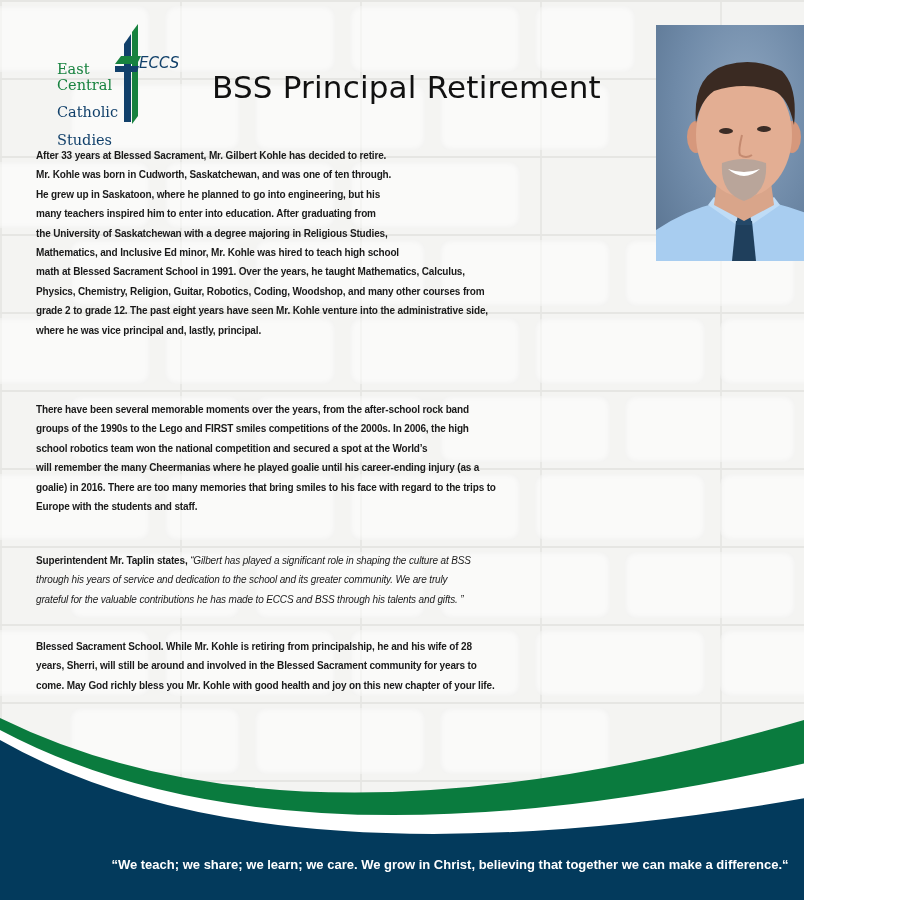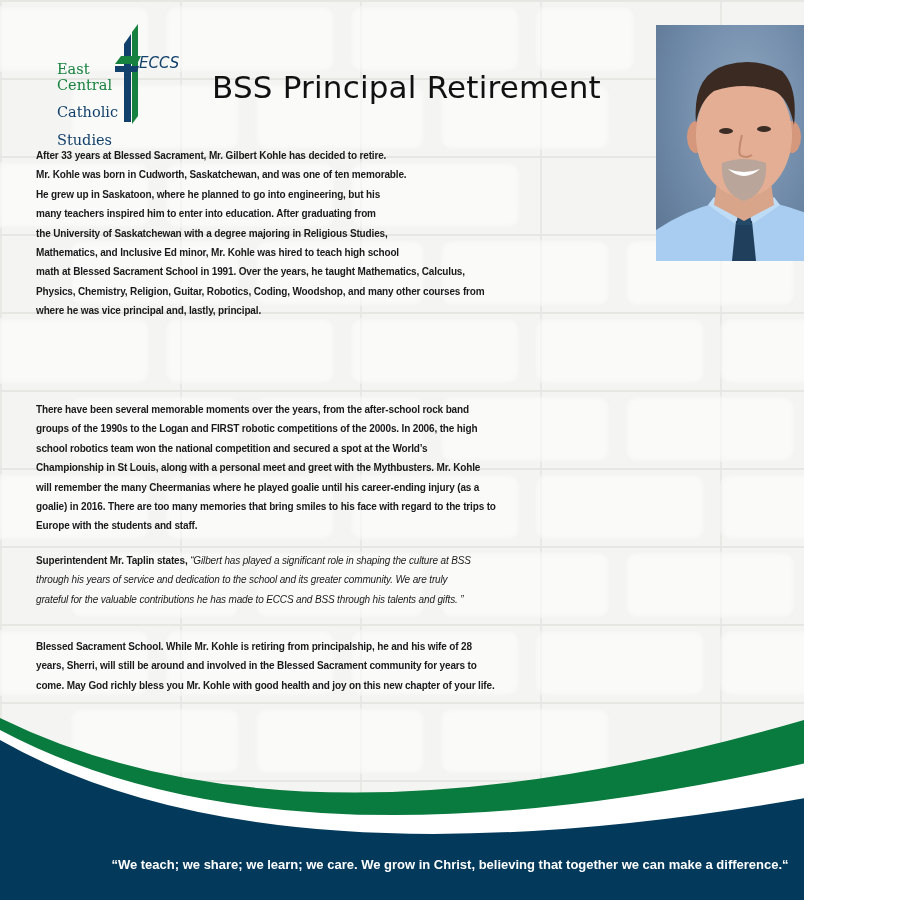--- a/index.html
+++ b/index.html
@@ -149,7 +149,7 @@
 
   <div class="para p1">
     <span class="line">After 33 years at Blessed Sacrament, Mr. Gilbert Kohle has decided to retire.</span>
-    <span class="line">Mr. Kohle was born in Cudworth, Saskatchewan, and was one of ten memorable.</span>
+    <span class="line">Mr. Kohle was born in Cudworth, Saskatchewan, and was one of ten through.</span>
     <span class="line">He grew up in Saskatoon, where he planned to go into engineering, but his</span>
     <span class="line">many teachers inspired him to enter into education. After graduating from</span>
     <span class="line">the University of Saskatchewan with a degree majoring in Religious Studies,</span>

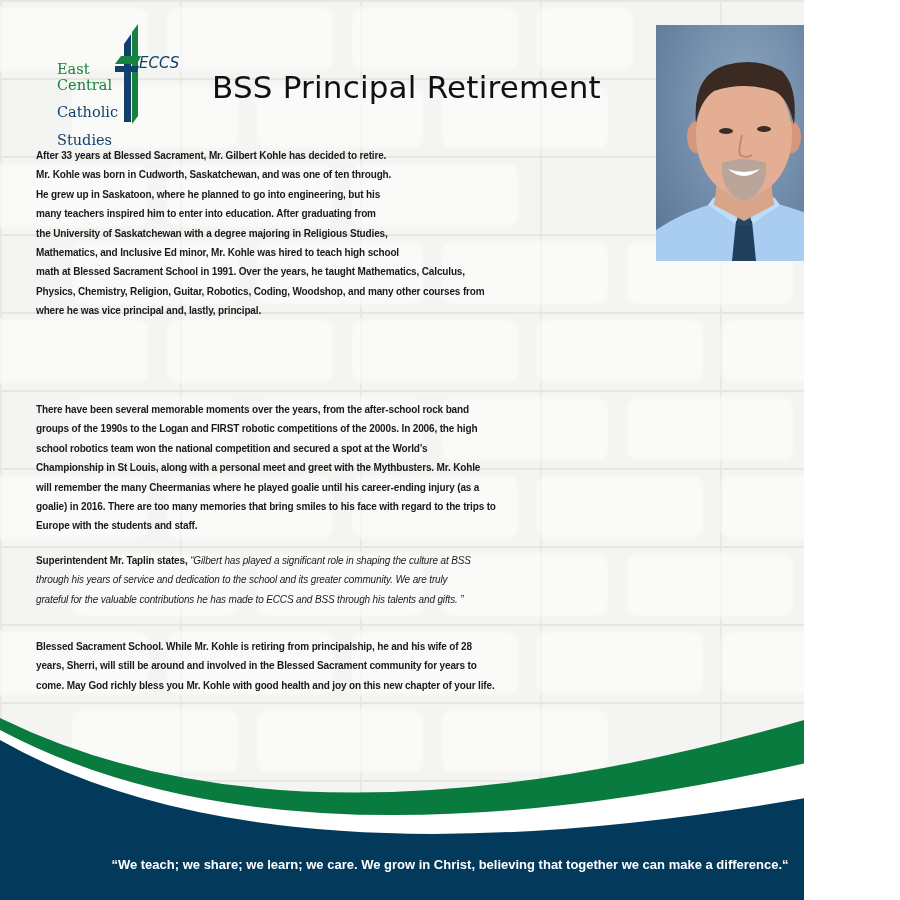--- a/index.html
+++ b/index.html
@@ -156,6 +156,7 @@
     <span class="line">Mathematics, and Inclusive Ed minor, Mr. Kohle was hired to teach high school</span>
     <span class="line">math at Blessed Sacrament School in 1991. Over the years, he taught Mathematics, Calculus,</span>
     <span class="line">Physics, Chemistry, Religion, Guitar, Robotics, Coding, Woodshop, and many other courses from</span>
+    <span class="line">grade 2 to grade 12. The past eight years have seen Mr. Kohle venture into the administrative side,</span>
     <span class="line">where he was vice principal and, lastly, principal.</span>
   </div>
 

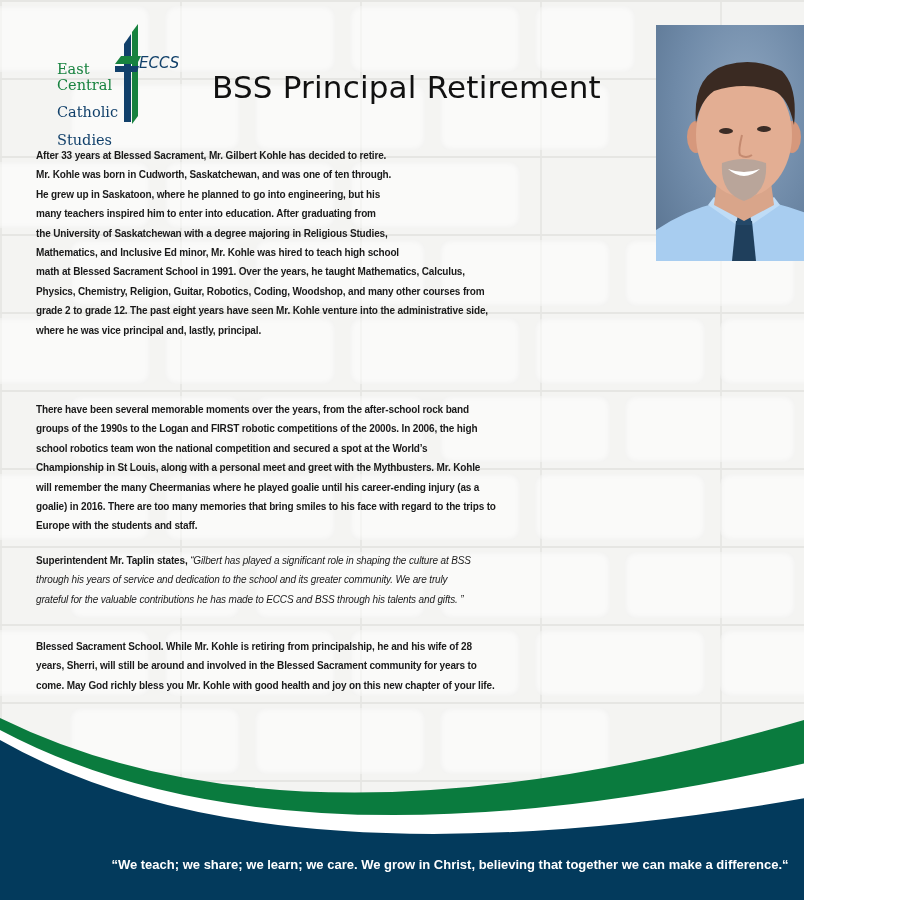--- a/index.html
+++ b/index.html
@@ -162,7 +162,7 @@
 
   <div class="para p2">
     <span class="line">There have been several memorable moments over the years, from the after-school rock band</span>
-    <span class="line">groups of the 1990s to the Logan and FIRST robotic competitions of the 2000s. In 2006, the high</span>
+    <span class="line">groups of the 1990s to the Lego and FIRST smiles competitions of the 2000s. In 2006, the high</span>
     <span class="line">school robotics team won the national competition and secured a spot at the World’s</span>
     <span class="line">Championship in St Louis, along with a personal meet and greet with the Mythbusters. Mr. Kohle</span>
     <span class="line">will remember the many Cheermanias where he played goalie until his career-ending injury (as a</span>

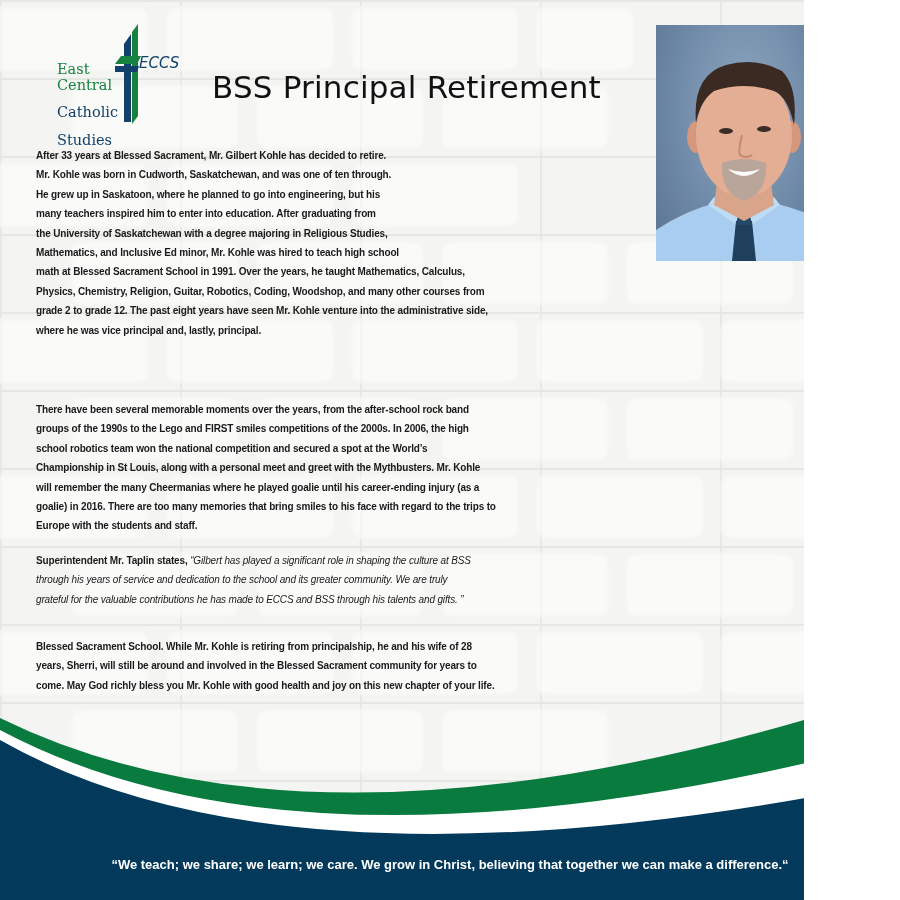--- a/index.html
+++ b/index.html
@@ -164,7 +164,6 @@
     <span class="line">There have been several memorable moments over the years, from the after-school rock band</span>
     <span class="line">groups of the 1990s to the Lego and FIRST smiles competitions of the 2000s. In 2006, the high</span>
     <span class="line">school robotics team won the national competition and secured a spot at the World’s</span>
-    <span class="line">Championship in St Louis, along with a personal meet and greet with the Mythbusters. Mr. Kohle</span>
     <span class="line">will remember the many Cheermanias where he played goalie until his career-ending injury (as a</span>
     <span class="line">goalie) in 2016. There are too many memories that bring smiles to his face with regard to the trips to</span>
     <span class="line">Europe with the students and staff.</span>

